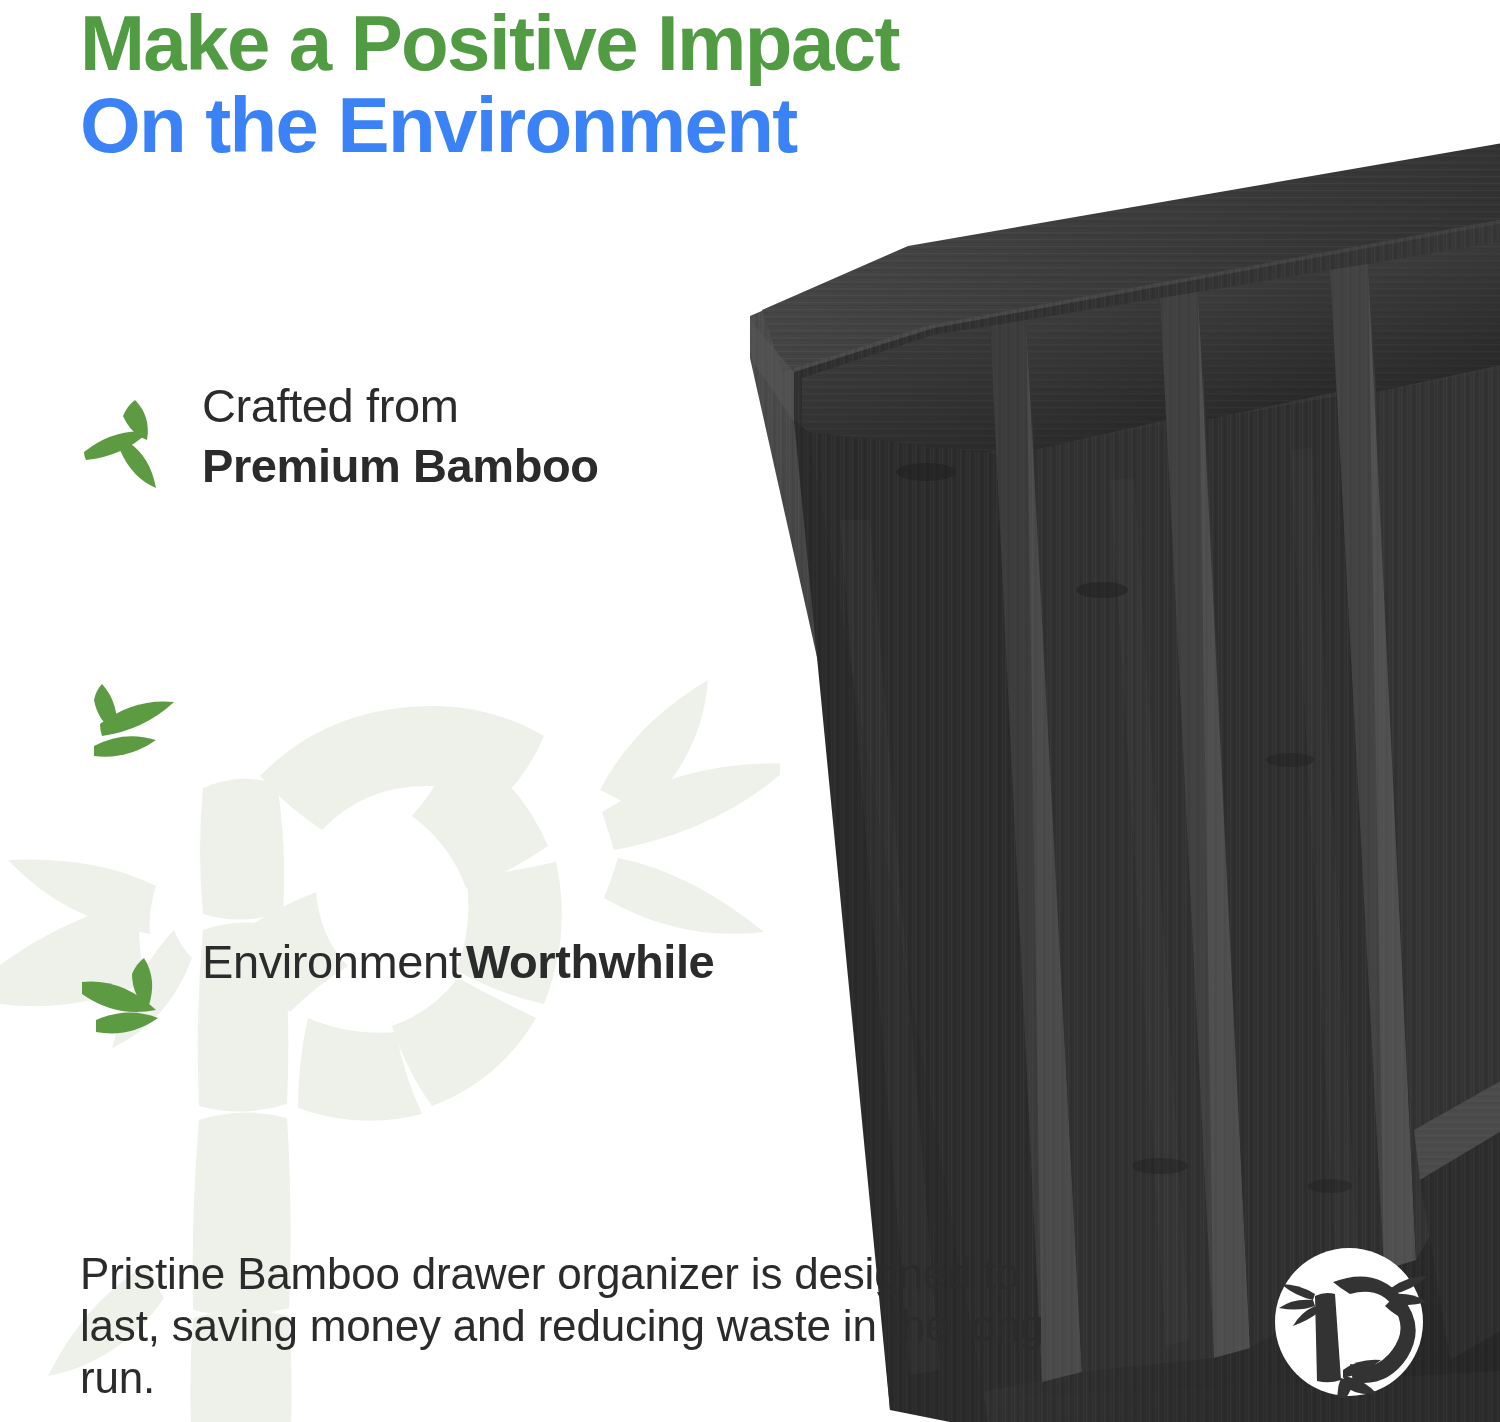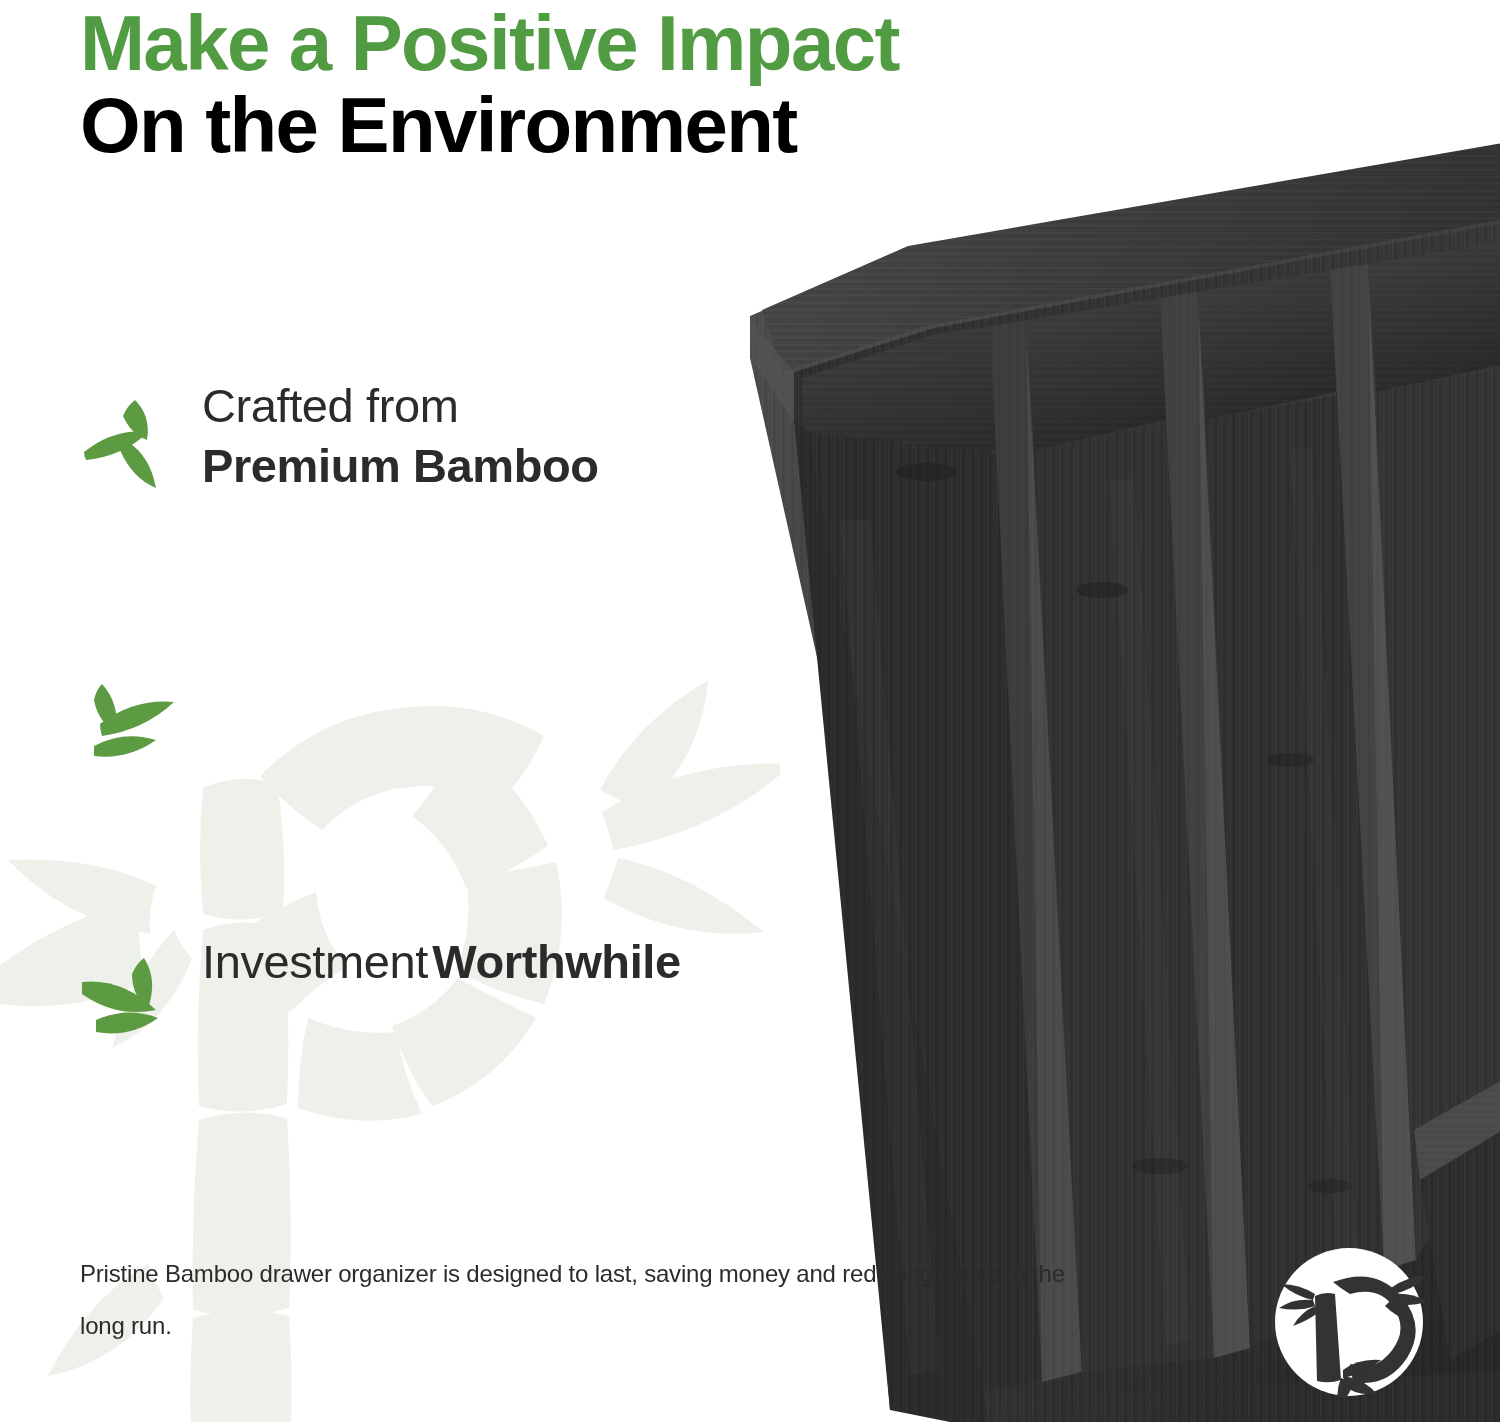--- a/index.html
+++ b/index.html
@@ -44,7 +44,7 @@
     font-family:"Liberation Sans", sans-serif;
   }
   .headline .l1 { color:#519B43; }
-  .headline .l2 { color:#000000; }
+  .headline .l2 { color:#3b82f6; }
 
   
   .bullets { position:absolute; left:78px; top:382px; z-index:3; width:640px; }

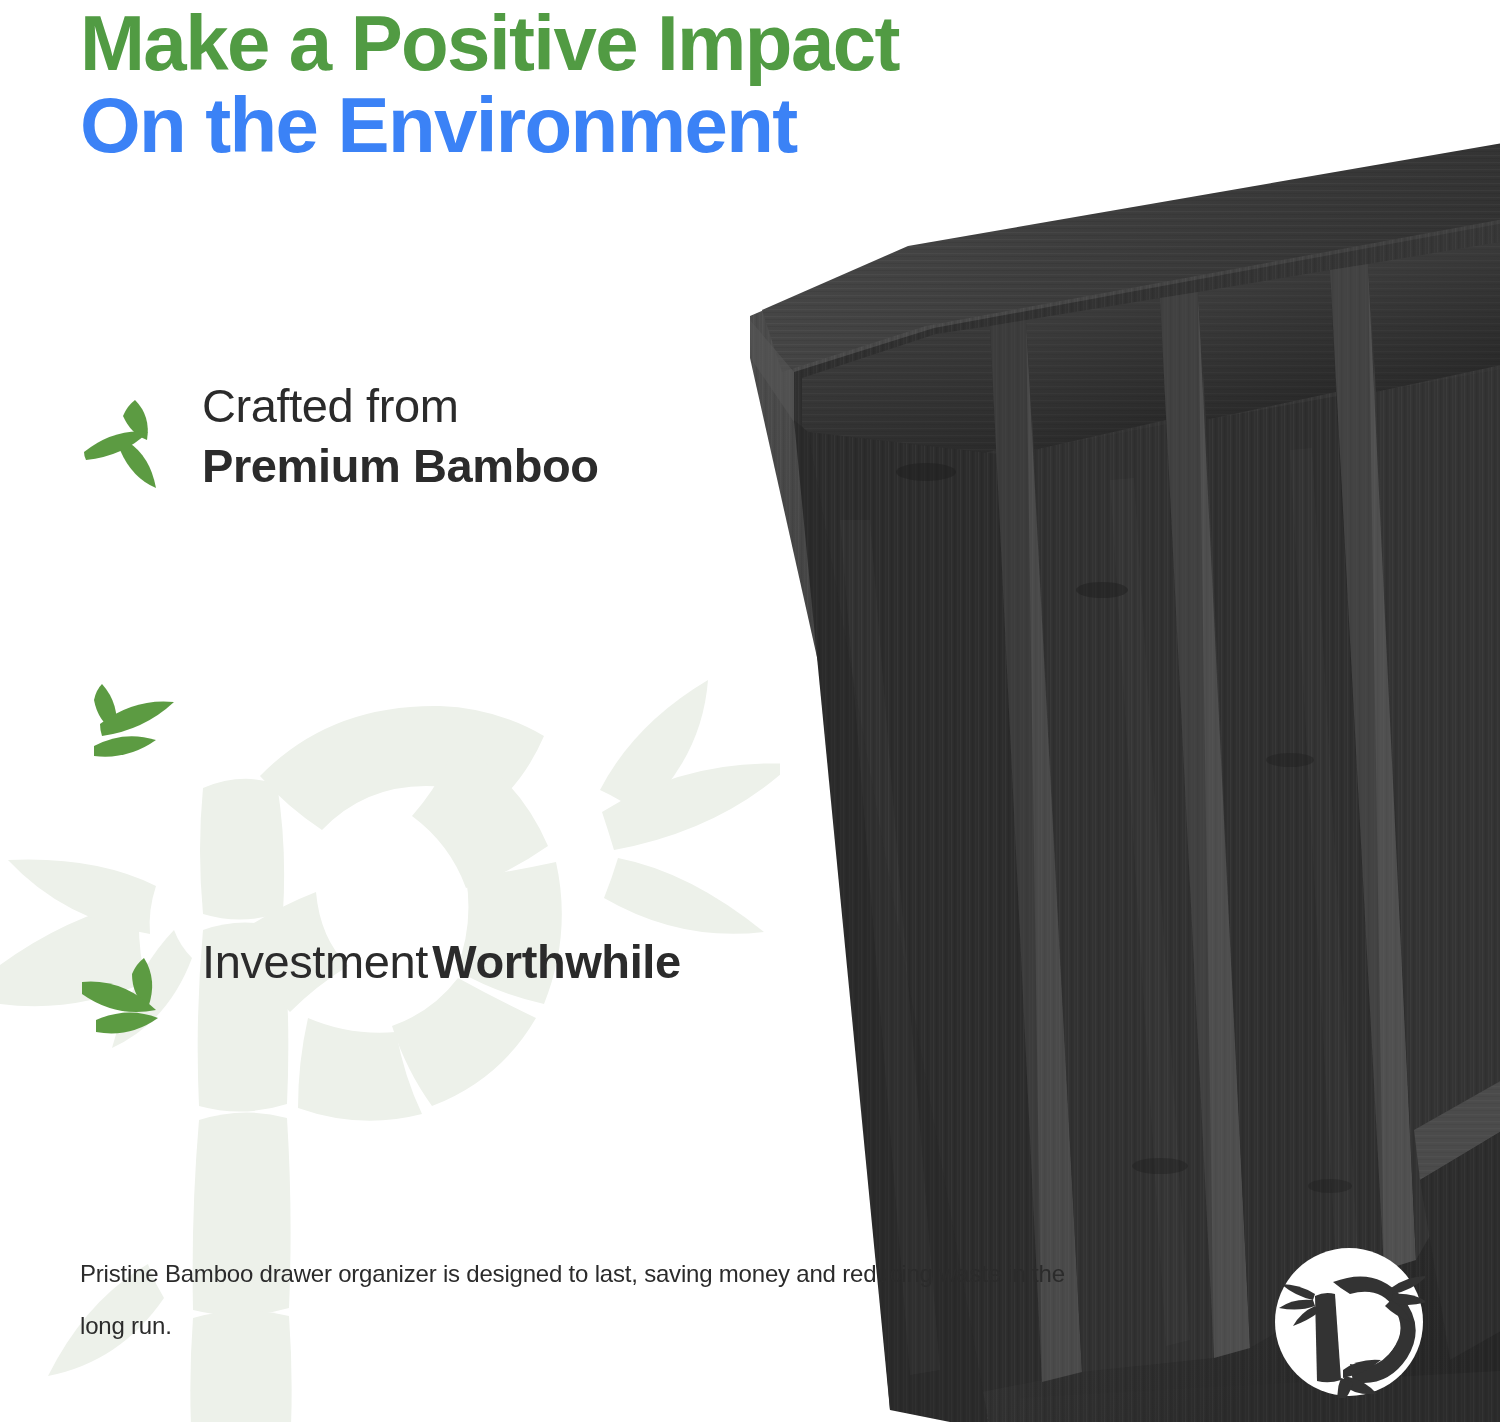--- a/index.html
+++ b/index.html
@@ -274,7 +274,7 @@
         </svg>
       </span>
       <span class="txt">
-        <span class="line1">Investment</span>
+        <span class="line1">Environment</span>
         <span class="line2">Worthwhile</span>
       </span>
     </div>

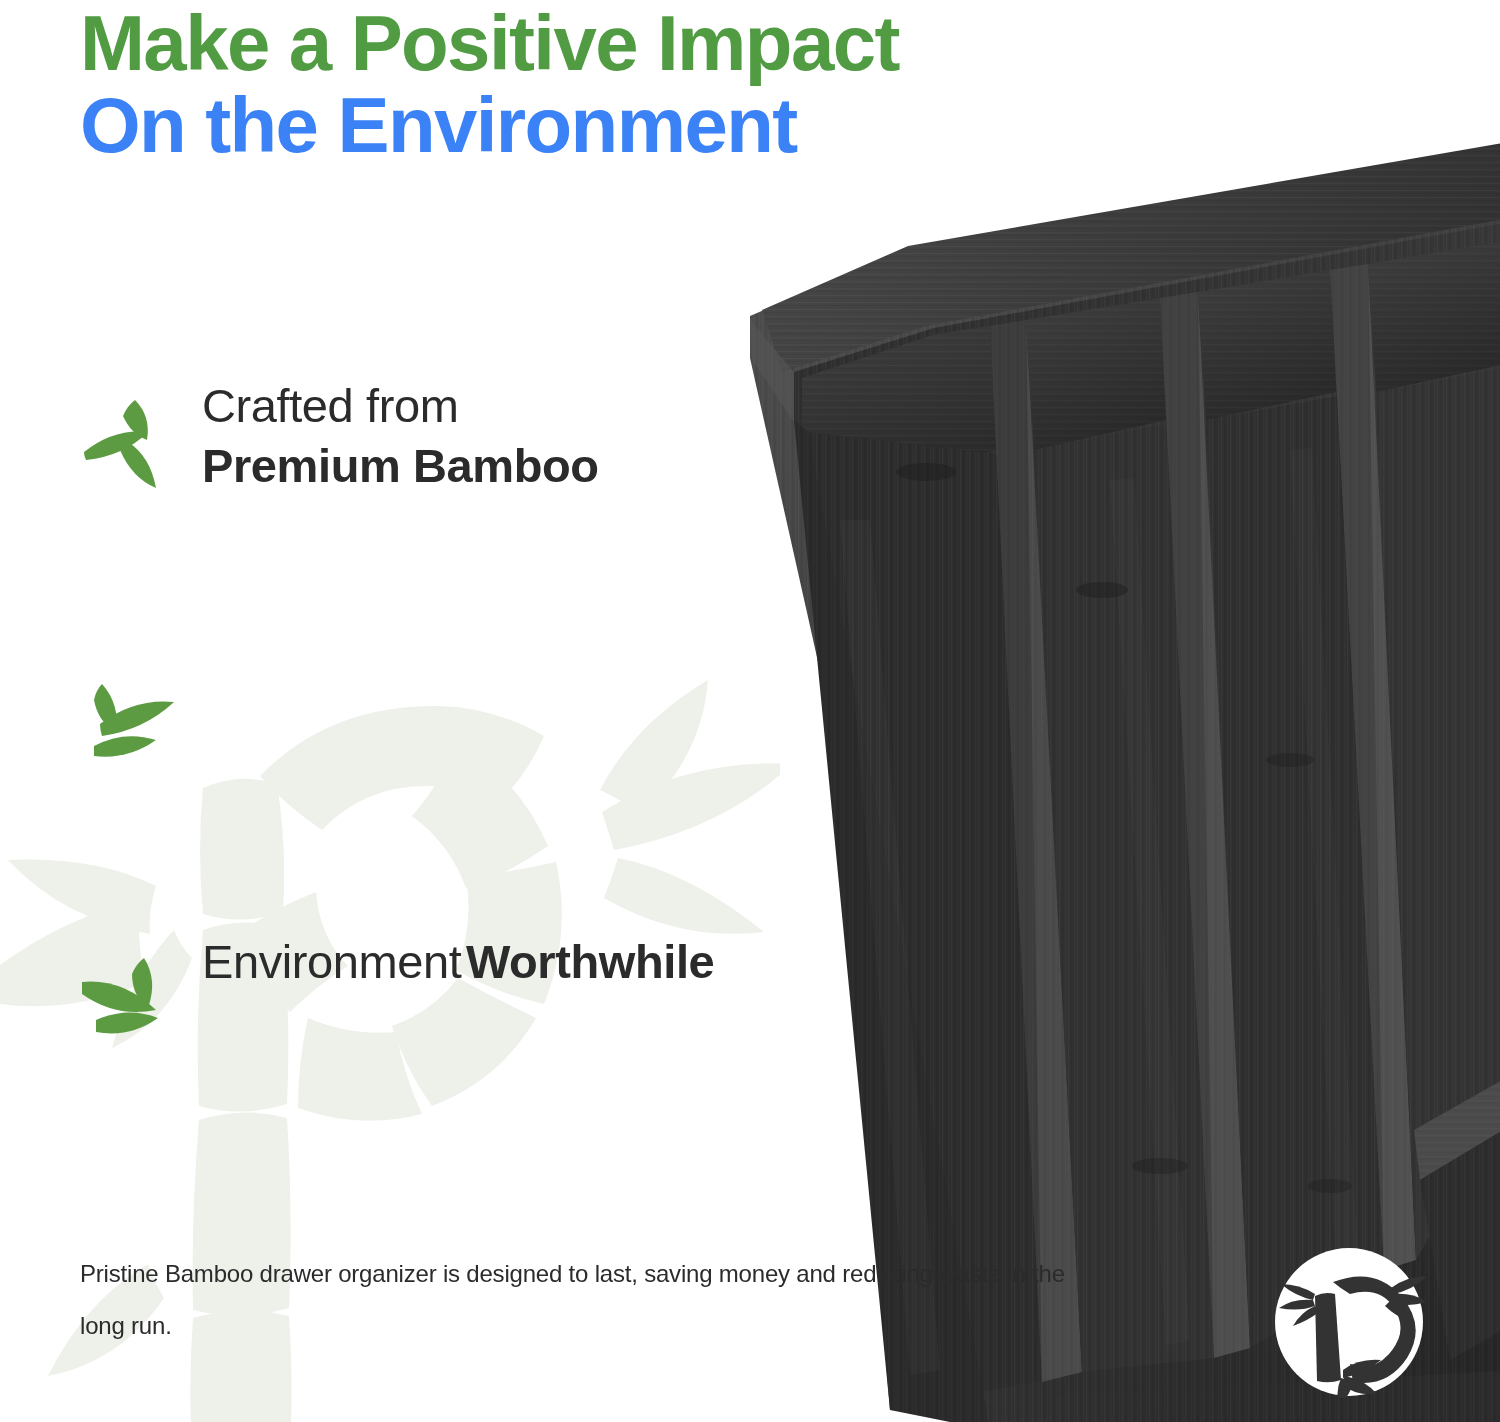--- a/index.html
+++ b/index.html
@@ -71,7 +71,7 @@
     width:1000px;
   }
   .footer p {
-    font-size:24px; line-height:52px; font-weight:400;
+    font-size:44px; line-height:52px; font-weight:400;
     color:#2b2b2b; letter-spacing:-0.2px;
   }
 

